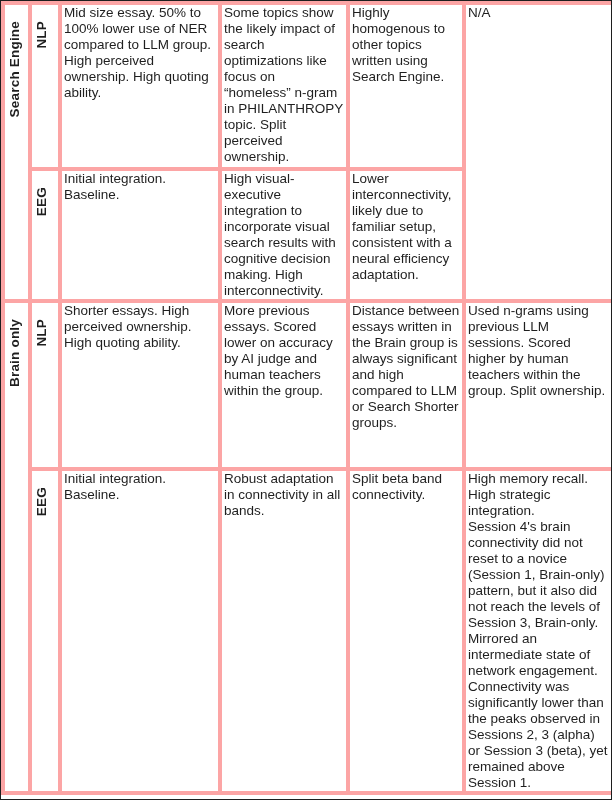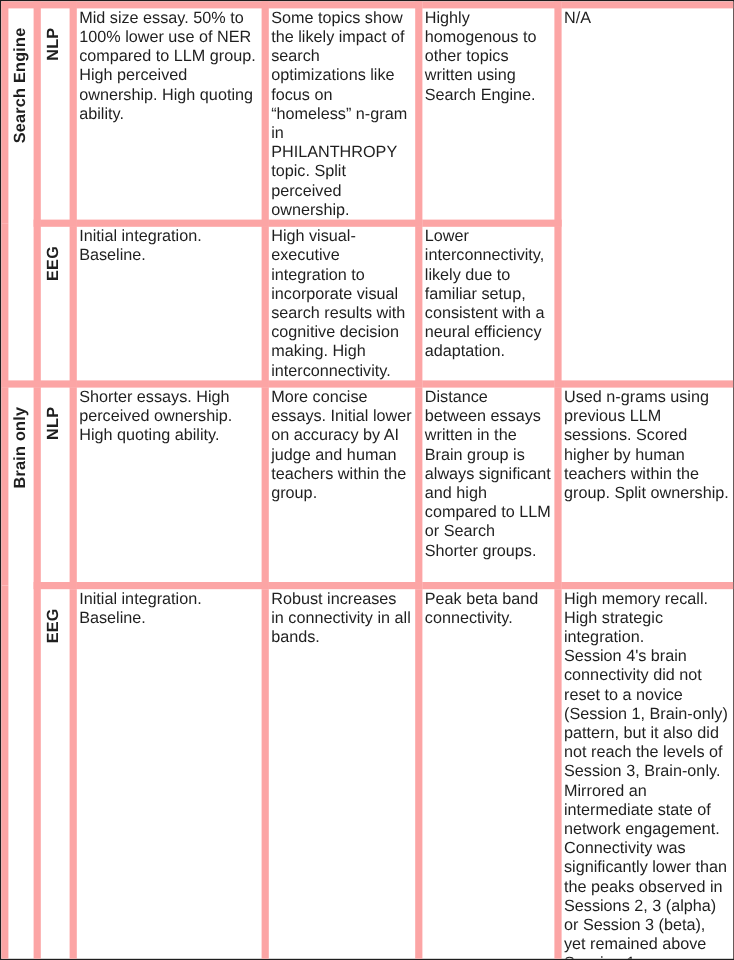--- a/index.html
+++ b/index.html
@@ -19,7 +19,7 @@
     width: 610px;
   }
   table.grid td, table.grid th {
-    border: 6px solid #fca5a5;
+    border: 4px solid #fca5a5;
     vertical-align: top;
     text-align: left;
     padding: 0 2px 0 2px;

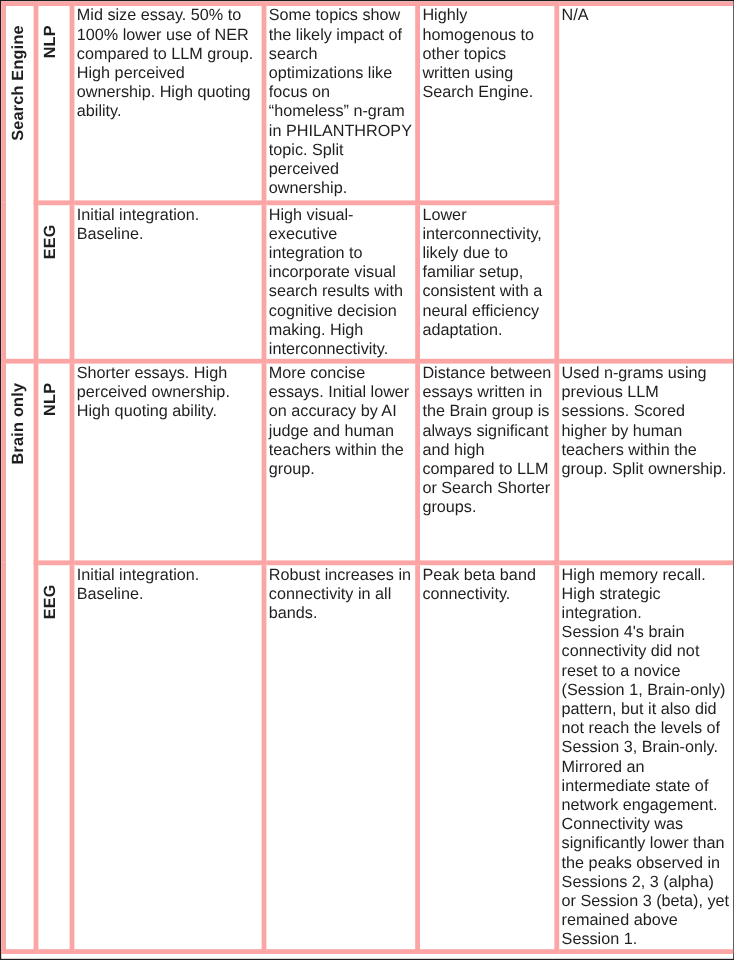--- a/index.html
+++ b/index.html
@@ -97,7 +97,7 @@
           <span class="vtext">NLP</span>
         </td>
         <td>Shorter essays. High perceived ownership. High quoting ability.</td>
-        <td>More concise essays. Initial lower on accuracy by AI judge and human teachers within the group.</td>
+        <td>More previous essays. Scored lower on accuracy by AI judge and human teachers within the group.</td>
         <td>Distance between essays written in the Brain group is always significant and high compared to LLM or Search Shorter groups.</td>
         <td>Used n-grams using previous LLM sessions. Scored higher by human teachers within the group. Split ownership.</td>
       </tr>

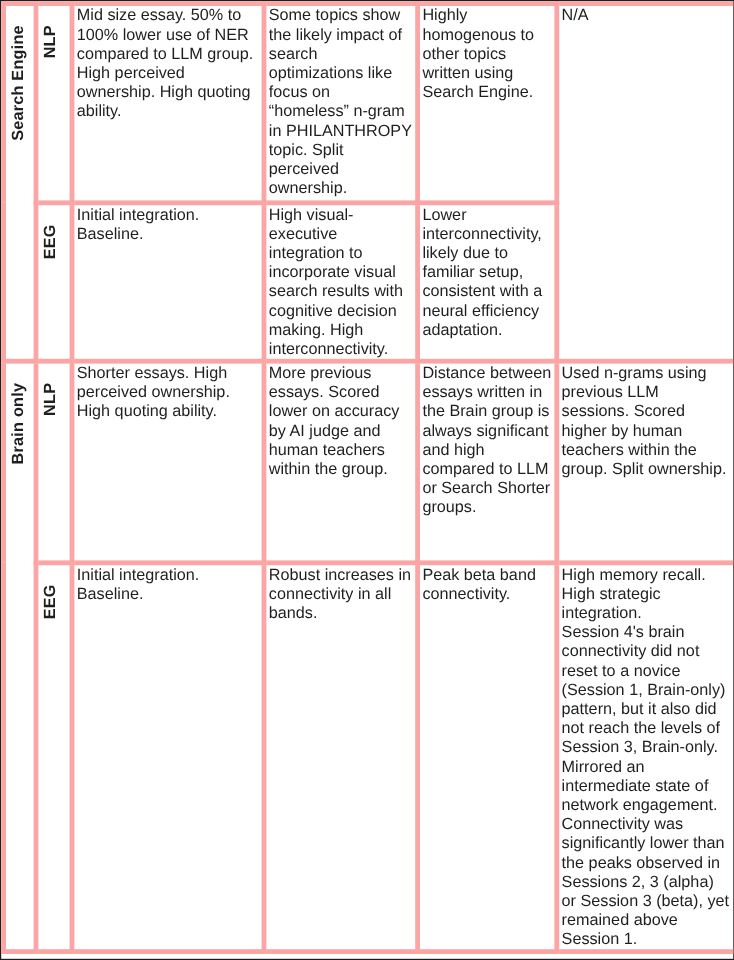--- a/index.html
+++ b/index.html
@@ -106,7 +106,7 @@
           <span class="vtext">EEG</span>
         </td>
         <td>Initial integration. Baseline.</td>
-        <td>Robust increases in connectivity in all bands.</td>
+        <td>Robust adaptation in connectivity in all bands.</td>
         <td>Peak beta band connectivity.</td>
         <td>High memory recall. High strategic integration.
 Session 4's brain connectivity did not reset to a novice (Session 1, Brain-only) pattern, but it also did not reach the levels of Session 3, Brain-only. Mirrored an intermediate state of network engagement.

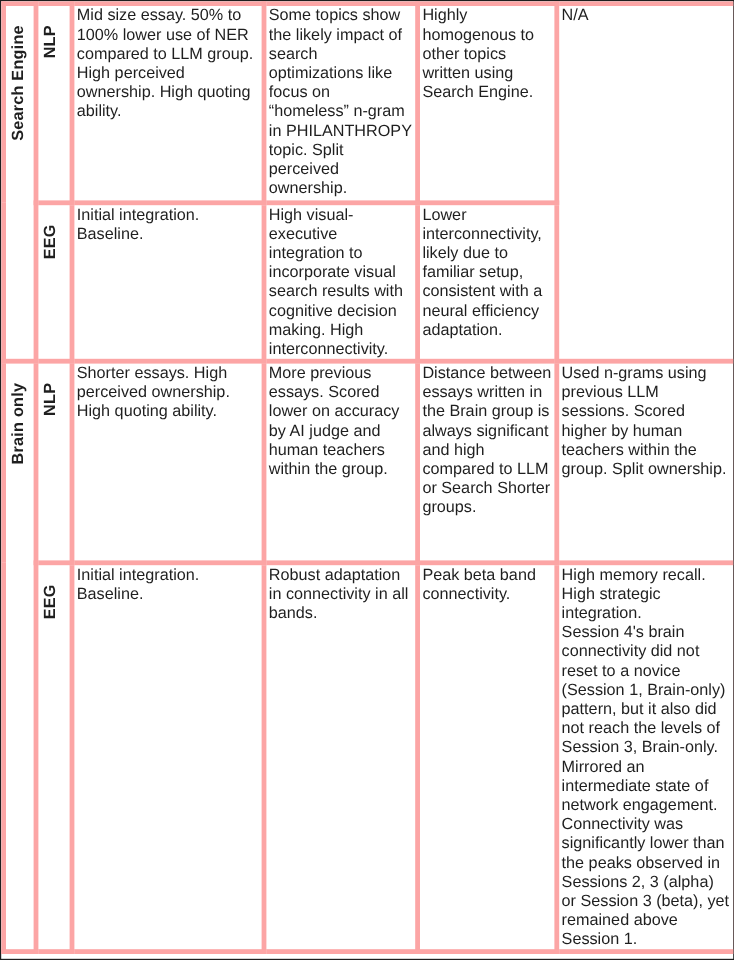--- a/index.html
+++ b/index.html
@@ -107,7 +107,7 @@
         </td>
         <td>Initial integration. Baseline.</td>
         <td>Robust adaptation in connectivity in all bands.</td>
-        <td>Peak beta band connectivity.</td>
+        <td>Split beta band connectivity.</td>
         <td>High memory recall. High strategic integration.
 Session 4's brain connectivity did not reset to a novice (Session 1, Brain-only) pattern, but it also did not reach the levels of Session 3, Brain-only. Mirrored an intermediate state of network engagement.
 Connectivity was significantly lower than the peaks observed in Sessions 2, 3 (alpha) or Session 3 (beta), yet remained above Session 1.</td>

